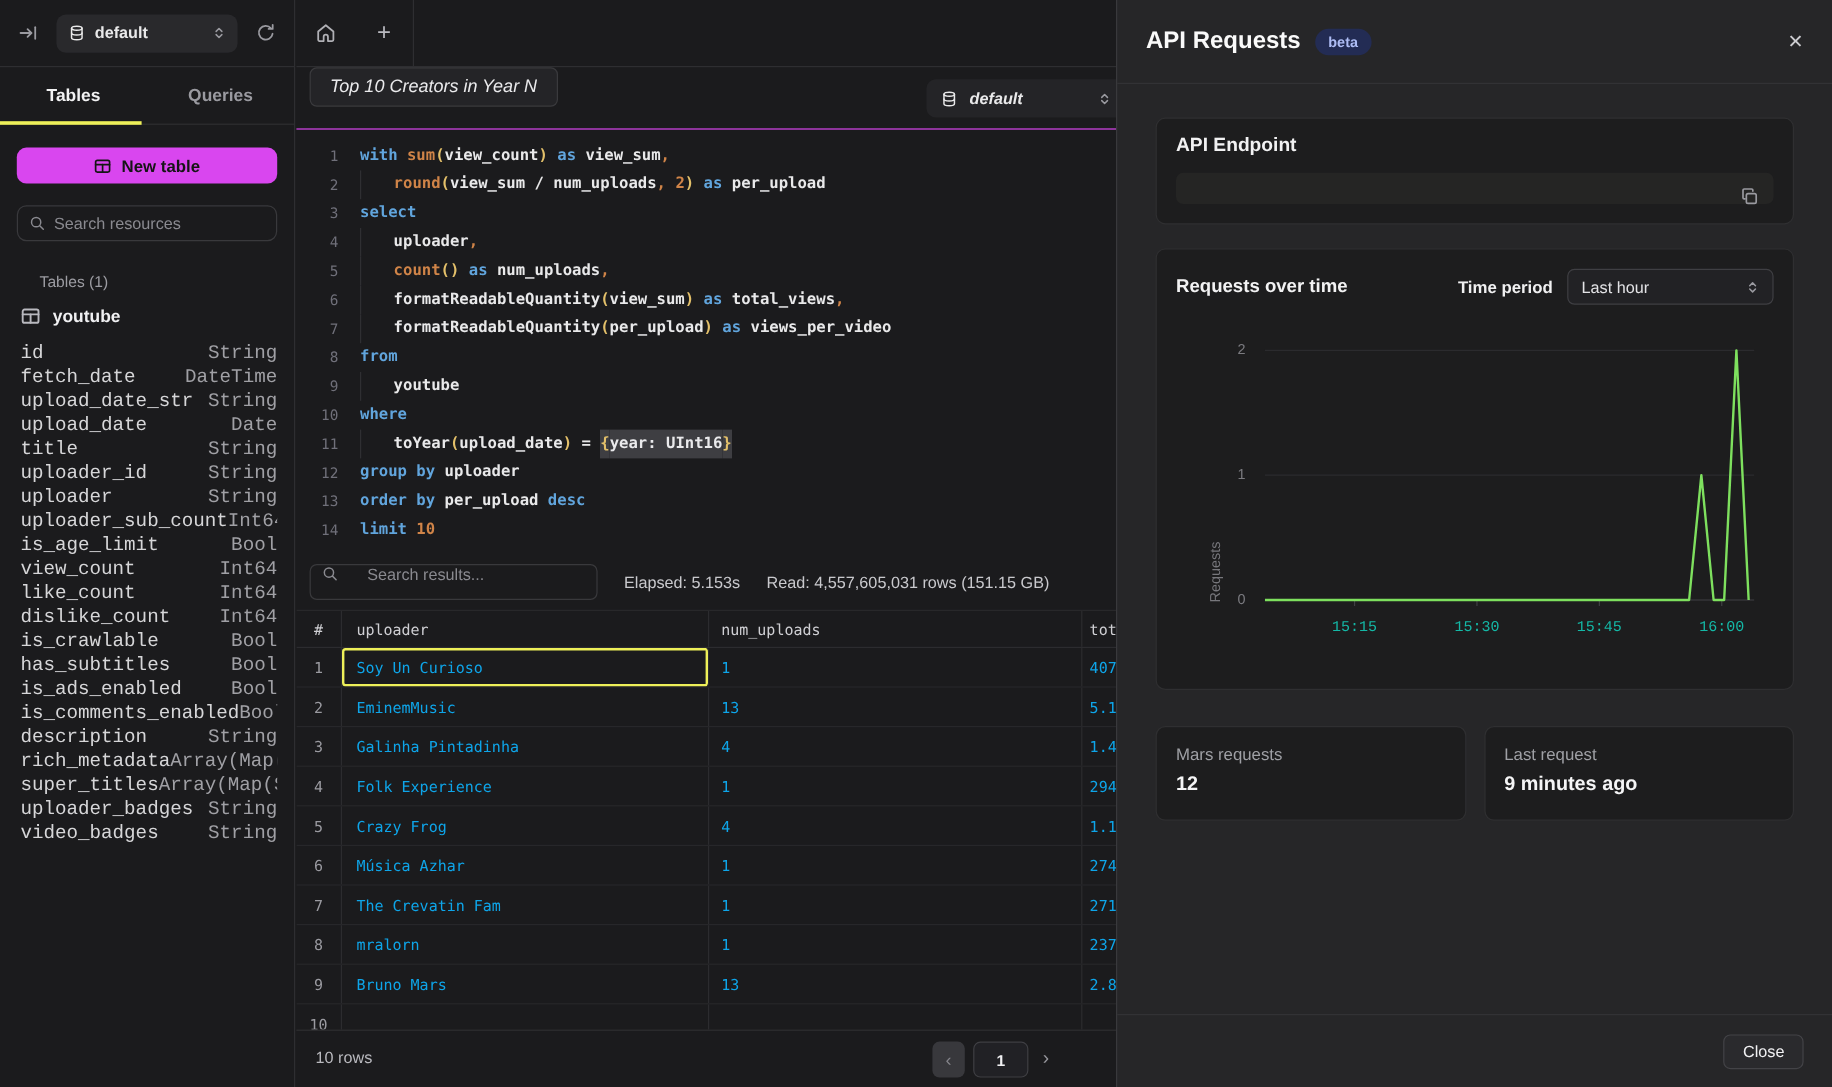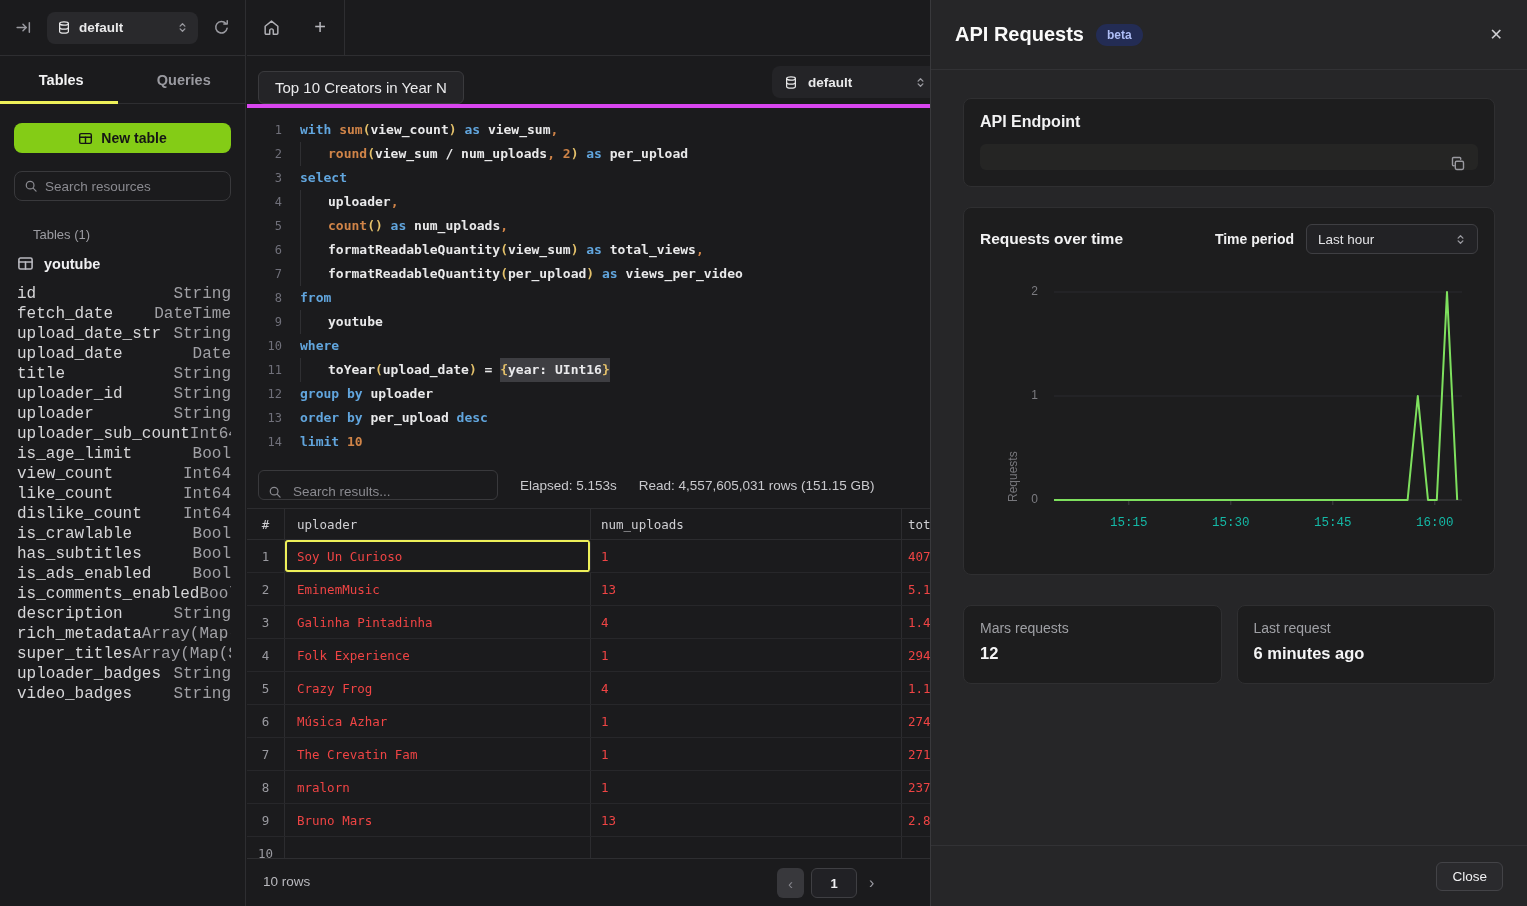--- a/index.html
+++ b/index.html
@@ -40,7 +40,7 @@
   .tab-label { font-size:14.5px; font-weight:500; color:#eeeeef; white-space:nowrap; }
   .tab-dot { width:8px; height:8px; border-radius:50%; margin-left:6px; flex:none; }
   .add-tab-btn { width:49px; display:flex; align-items:center; justify-content:center; font-size:20px; color:#b9b9bf; border:none; border-right:1px solid #2e2e31; background:none; cursor:pointer; }
-  .mid-toolbar { position:relative; height:52px; border-bottom:4px solid #d946ef; display:flex; align-items:flex-end; }
+  .mid-toolbar { position:relative; height:52px; border-bottom:1px solid #d946ef; display:flex; align-items:flex-start;font-style:italic; }
   .query-title { margin-left:11px; height:33px; background:#242427; border:1px solid #3a3a3d; border-radius:6px; display:flex; align-items:center; padding:0 16px; font-size:15px; color:#eaeaec; cursor:text; }
   .db-select2 { position:absolute; left:525px; top:10px; width:166px; height:32px; background:#242427; border-radius:8px; display:flex; align-items:center; padding:0 12px; gap:10px; font-size:13.5px; font-weight:600; color:#e9e9ea; cursor:pointer; }
   .db-select2 .chev { margin-left:auto; color:#9a9aa0; }

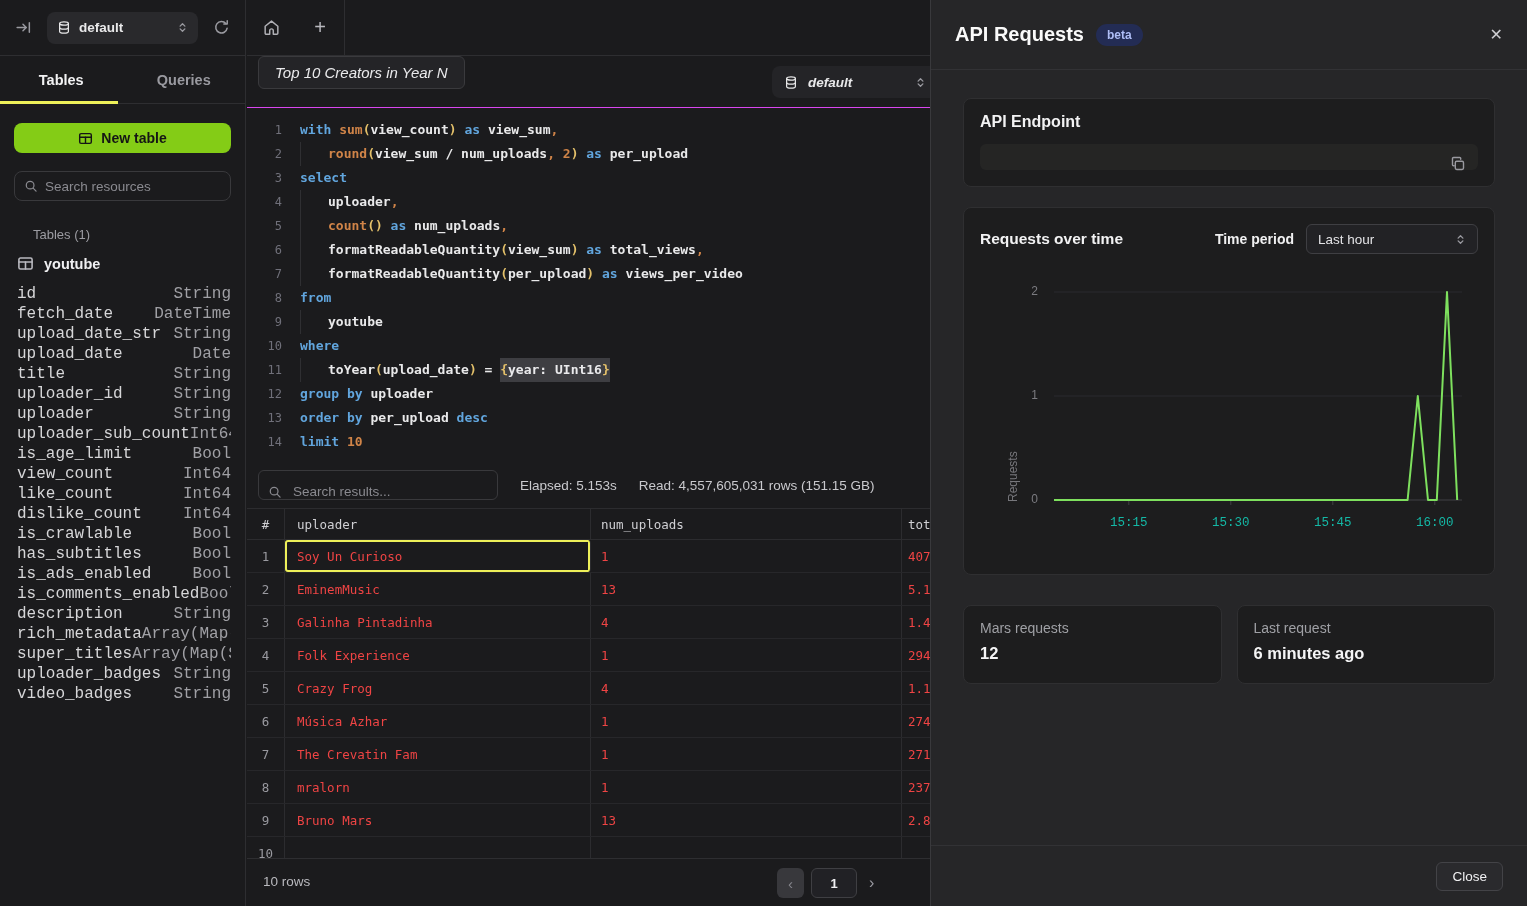--- a/index.html
+++ b/index.html
@@ -19,7 +19,7 @@
   .sb-tab.active { color:#f2f2f3; }
   .sb-underline { position:absolute; left:0; bottom:-1px; width:118px; height:3px; background:#eef059; }
   .sb-content { padding:19px 14px 0; }
-  .new-table-btn { width:100%; height:30px; background:#84cc16; color:#151515; border:none; border-radius:8px; font-size:14px; font-weight:600; display:flex; align-items:center; justify-content:center; gap:8px; cursor:pointer; font-family:"Liberation Sans",sans-serif; }
+  .new-table-btn { width:100%; height:30px; background:#d946ef; color:#151515; border:none; border-radius:8px; font-size:14px; font-weight:600; display:flex; align-items:center; justify-content:center; gap:8px; cursor:pointer; font-family:"Liberation Sans",sans-serif; }
   .search-box { margin-top:18px; height:30px; border:1px solid #39393c; border-radius:8px; display:flex; align-items:center; padding:0 9px; gap:7px; color:#8a8a90; }
   .search-box input { background:none; border:none; outline:none; color:#d8d8da; font-size:13.5px; width:100%; font-family:"Liberation Sans",sans-serif; }
   .search-box input::placeholder { color:#8a8a90; }

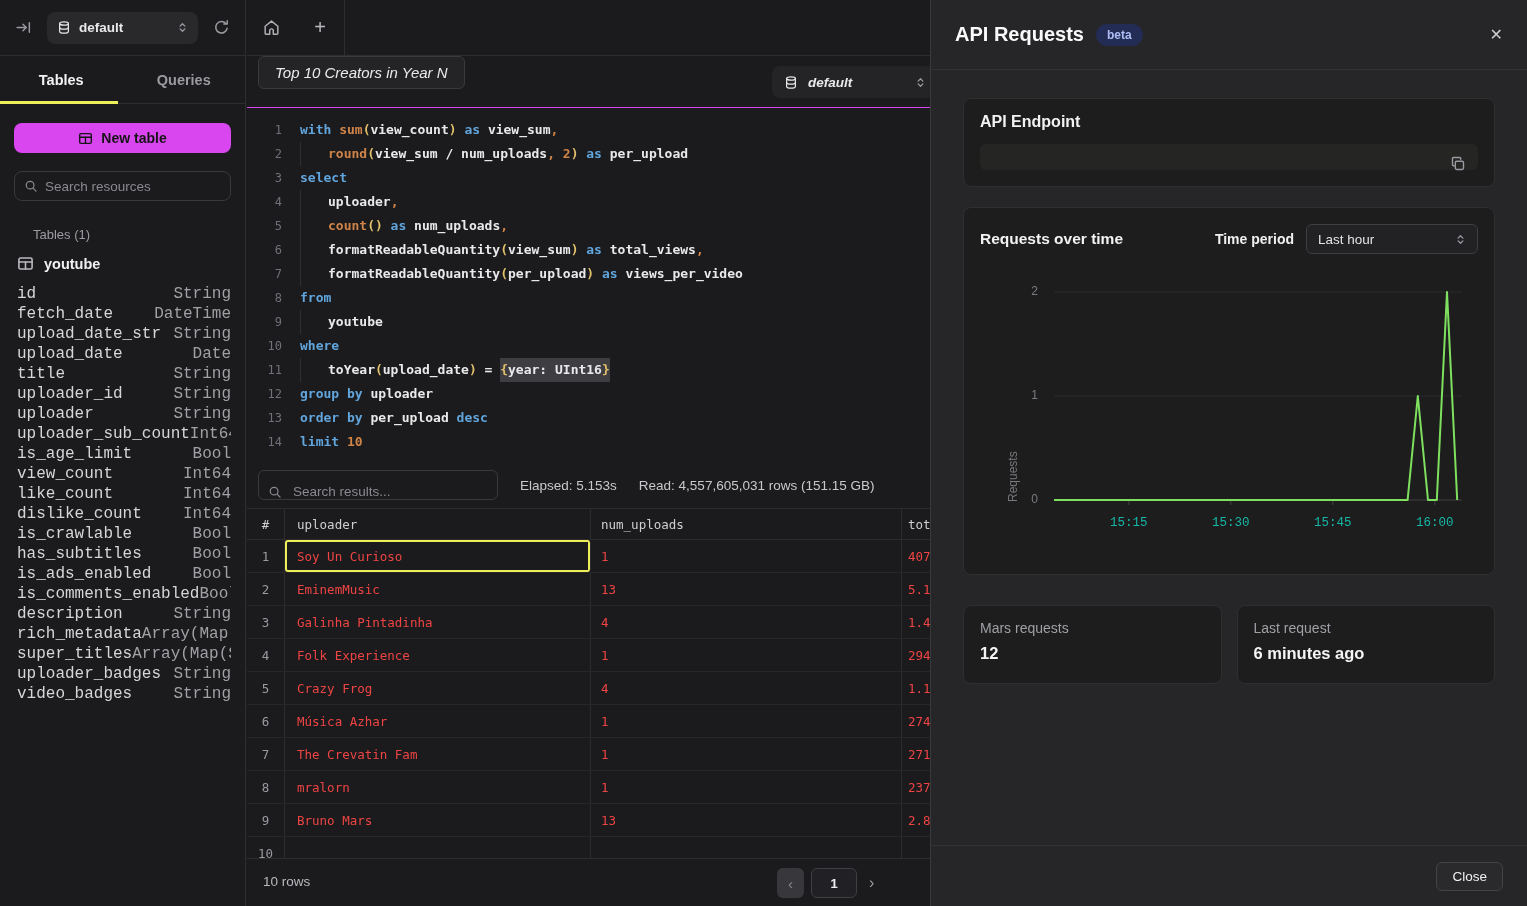--- a/index.html
+++ b/index.html
@@ -54,7 +54,7 @@
   .tk.ind { display:inline-block; width:28px; height:24px; border-left:1px solid #2f2f32; }
 
   .results-toolbar { height:46px; display:flex; align-items:center; padding:0 11px; gap:22px; }
-  .rs-search { width:240px; height:30px; border:1px solid #39393c; border-radius:6px; display:flex; align-items:flex-end; padding:0 9px; gap:11px; color:#8a8a90; }
+  .rs-search { width:240px; height:30px; border:1px solid #39393c; border-radius:6px; display:flex; align-items:flex-start; padding:0 9px; gap:24px; color:#8a8a90; }
   .rs-search input { background:none; border:none; outline:none; color:#d8d8da; font-size:13.5px; width:100%; font-family:"Liberation Sans",sans-serif; }
   .rs-search input::placeholder { color:#8a8a90; }
   .rs-meta { font-size:13.5px; color:#c9c9cd; }

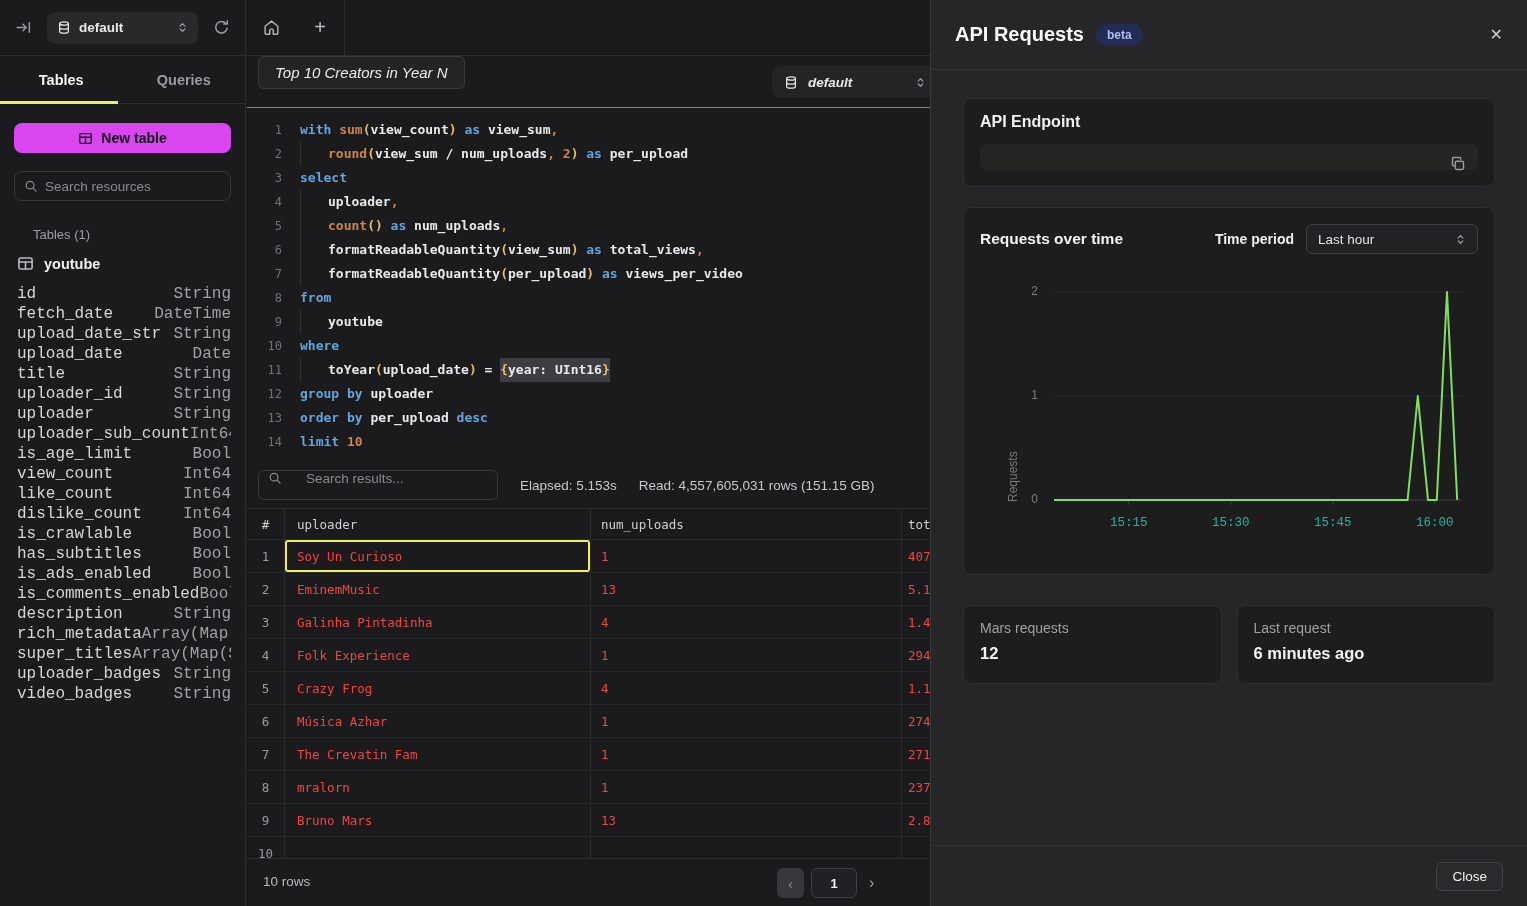--- a/index.html
+++ b/index.html
@@ -62,7 +62,7 @@
   .rtable { position:absolute; left:0; right:0; top:508px; bottom:48px; overflow:hidden; font-family:"DejaVu Sans Mono",monospace; }
   .rt-row { display:flex; height:33px; border-bottom:1px solid #27272a; align-items:stretch; }
   .rt-head { height:32px; border-top:1px solid #2c2c2f; border-bottom:1px solid #2c2c2f; color:#cfcfd3; font-size:12px; }
-  .rt-cell { display:flex; align-items:center; font-size:12.5px; color:#ef4444; border-right:1px solid #2c2c2f; overflow:hidden; white-space:nowrap; }
+  .rt-cell { display:flex; align-items:center; font-size:12.5px; color:#0ea5e9; border-right:1px solid #2c2c2f; overflow:hidden; white-space:nowrap; }
   .c-n { width:38px; justify-content:center; color:#9a9aa0; flex:none; }
   .c-up { width:306px; padding-left:12px; flex:none; }
   .c-nu { width:311px; padding-left:10px; flex:none; }

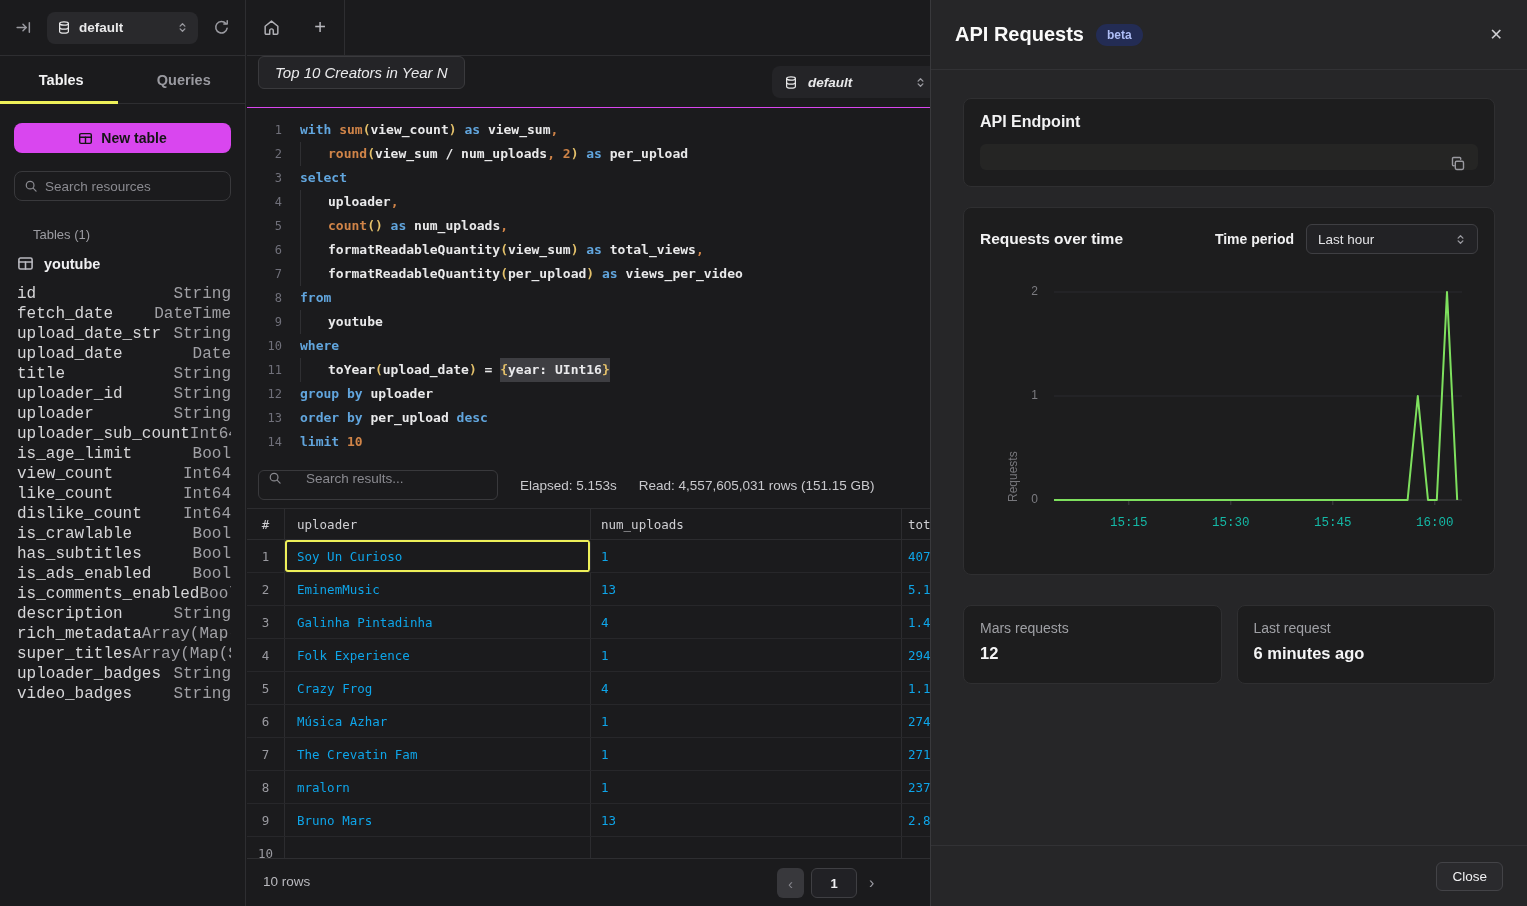--- a/index.html
+++ b/index.html
@@ -482,7 +482,7 @@
         </div>
         <div class="card stat-card">
           <div class="stat-label">Last request</div>
-          <div class="stat-value">6 minutes ago</div>
+          <div class="stat-value">9 minutes ago</div>
         </div>
       </div>
     </div>

